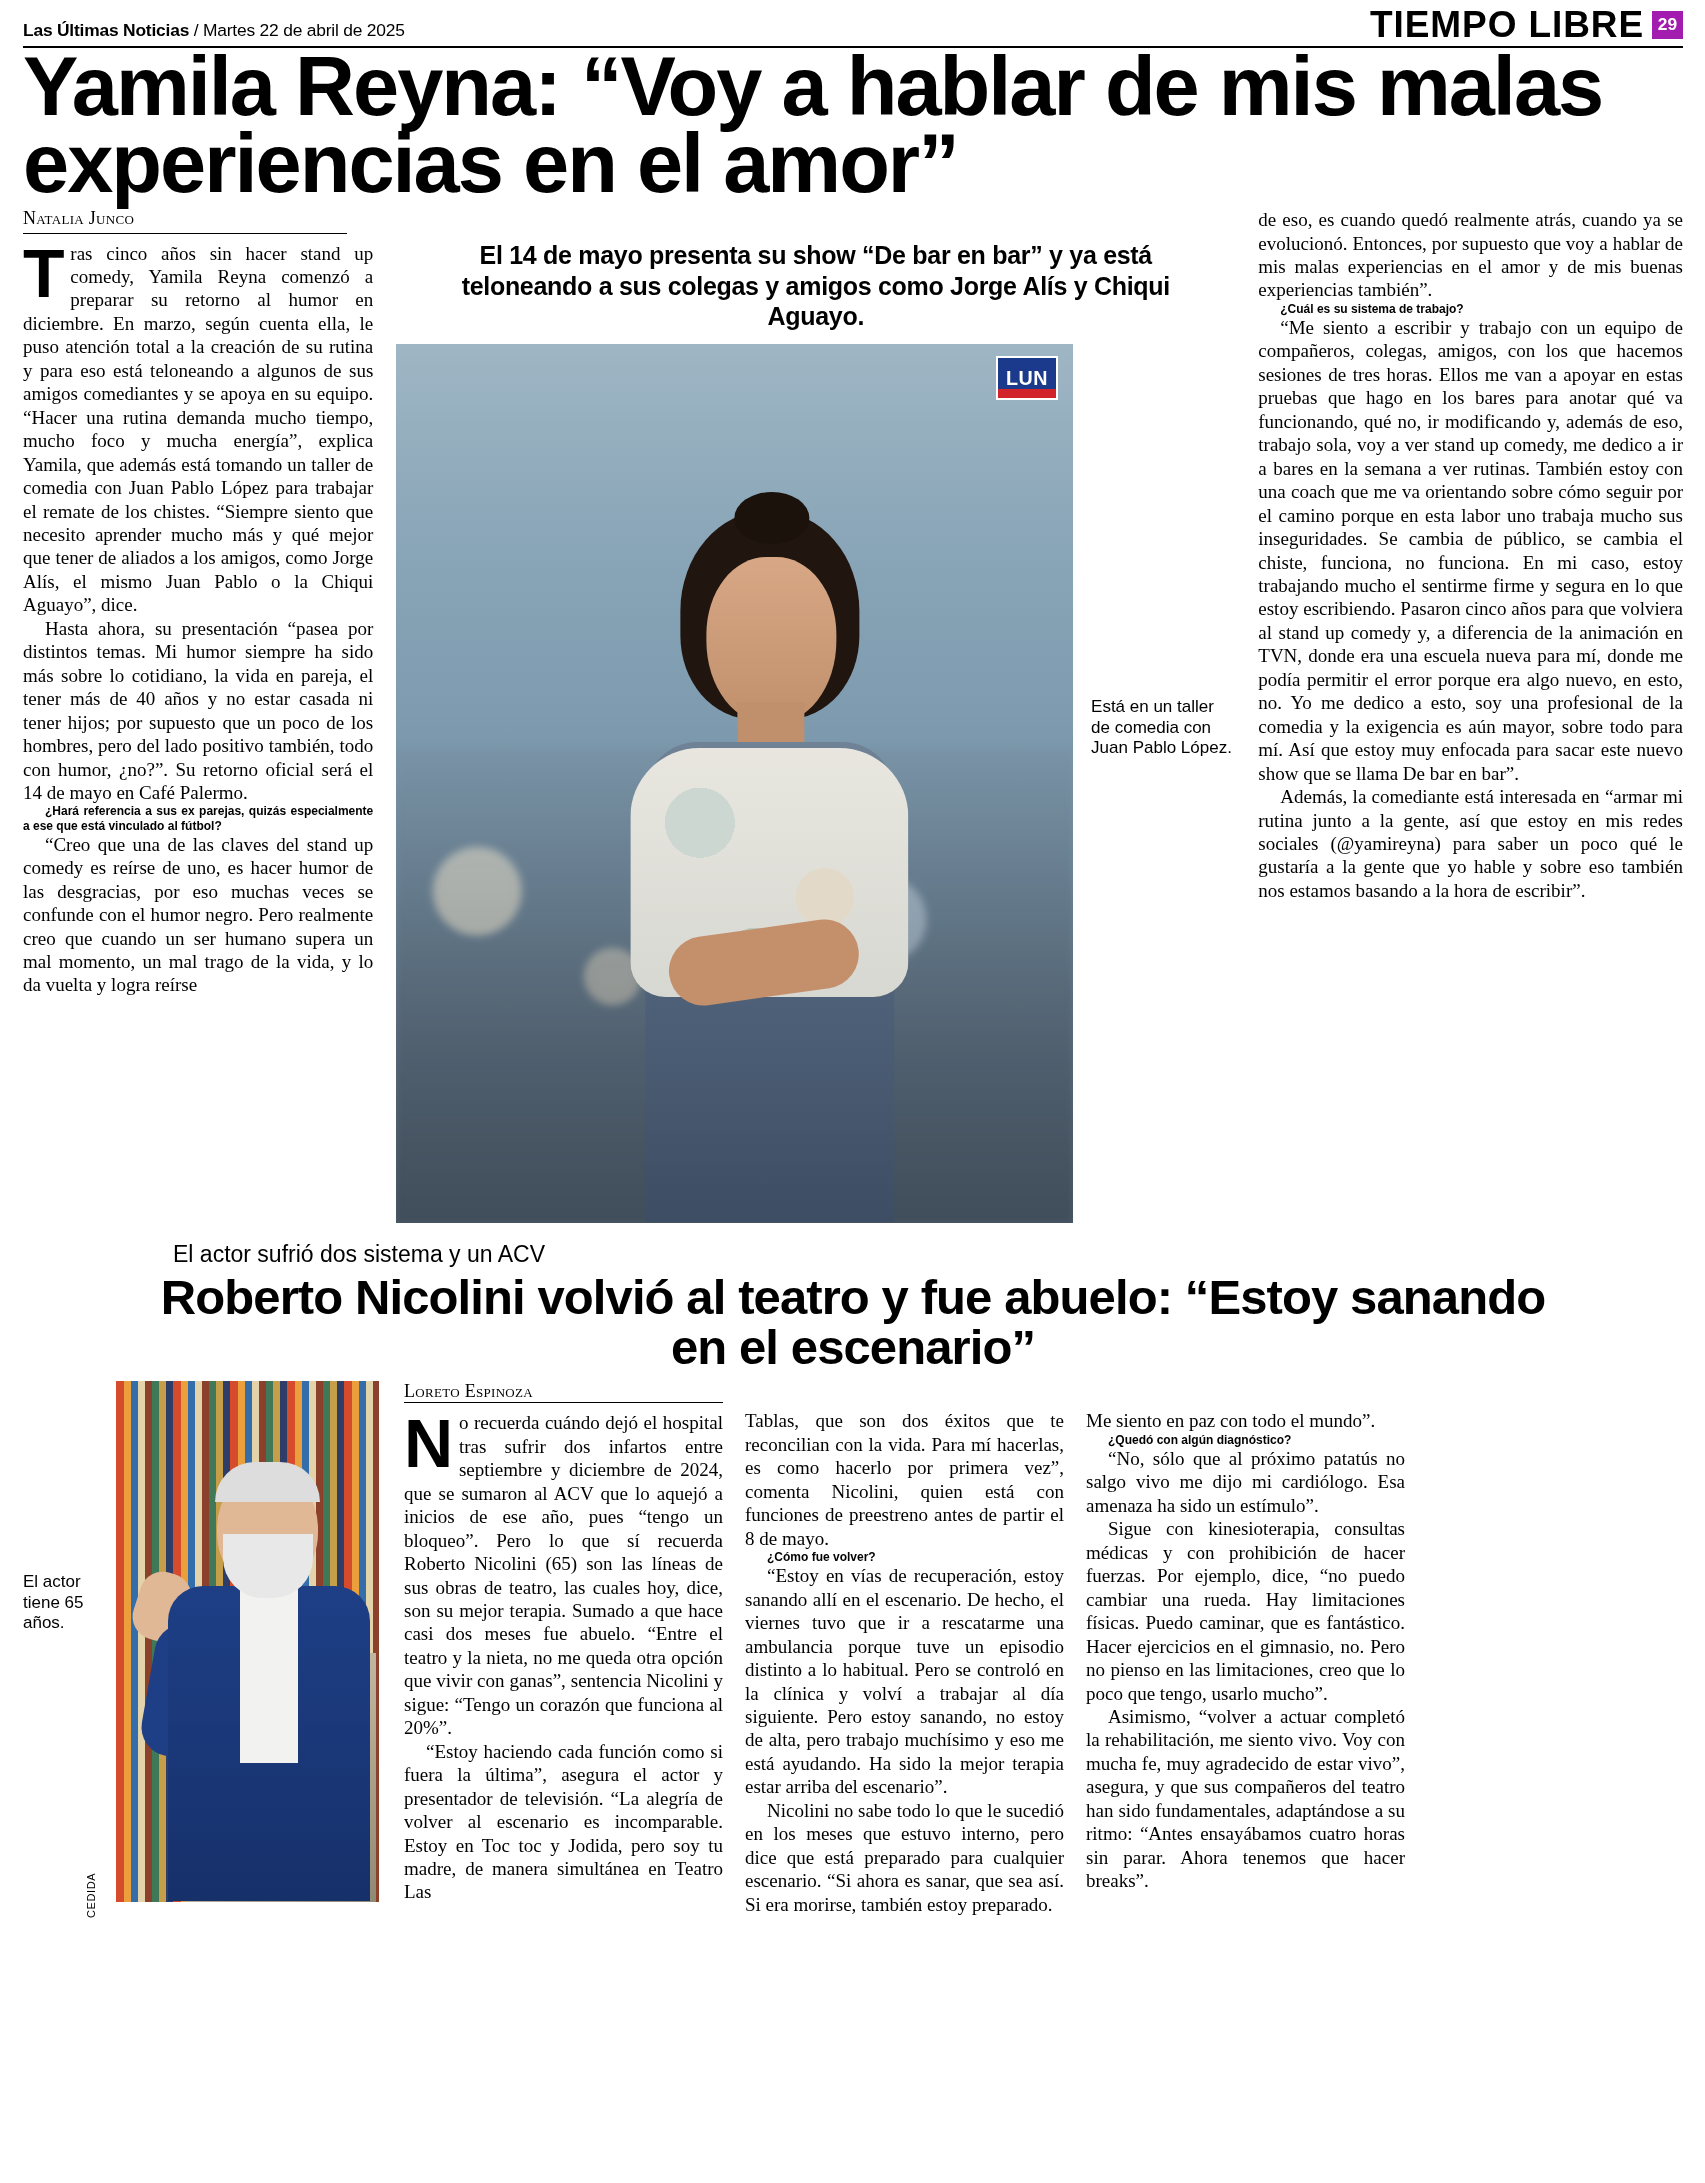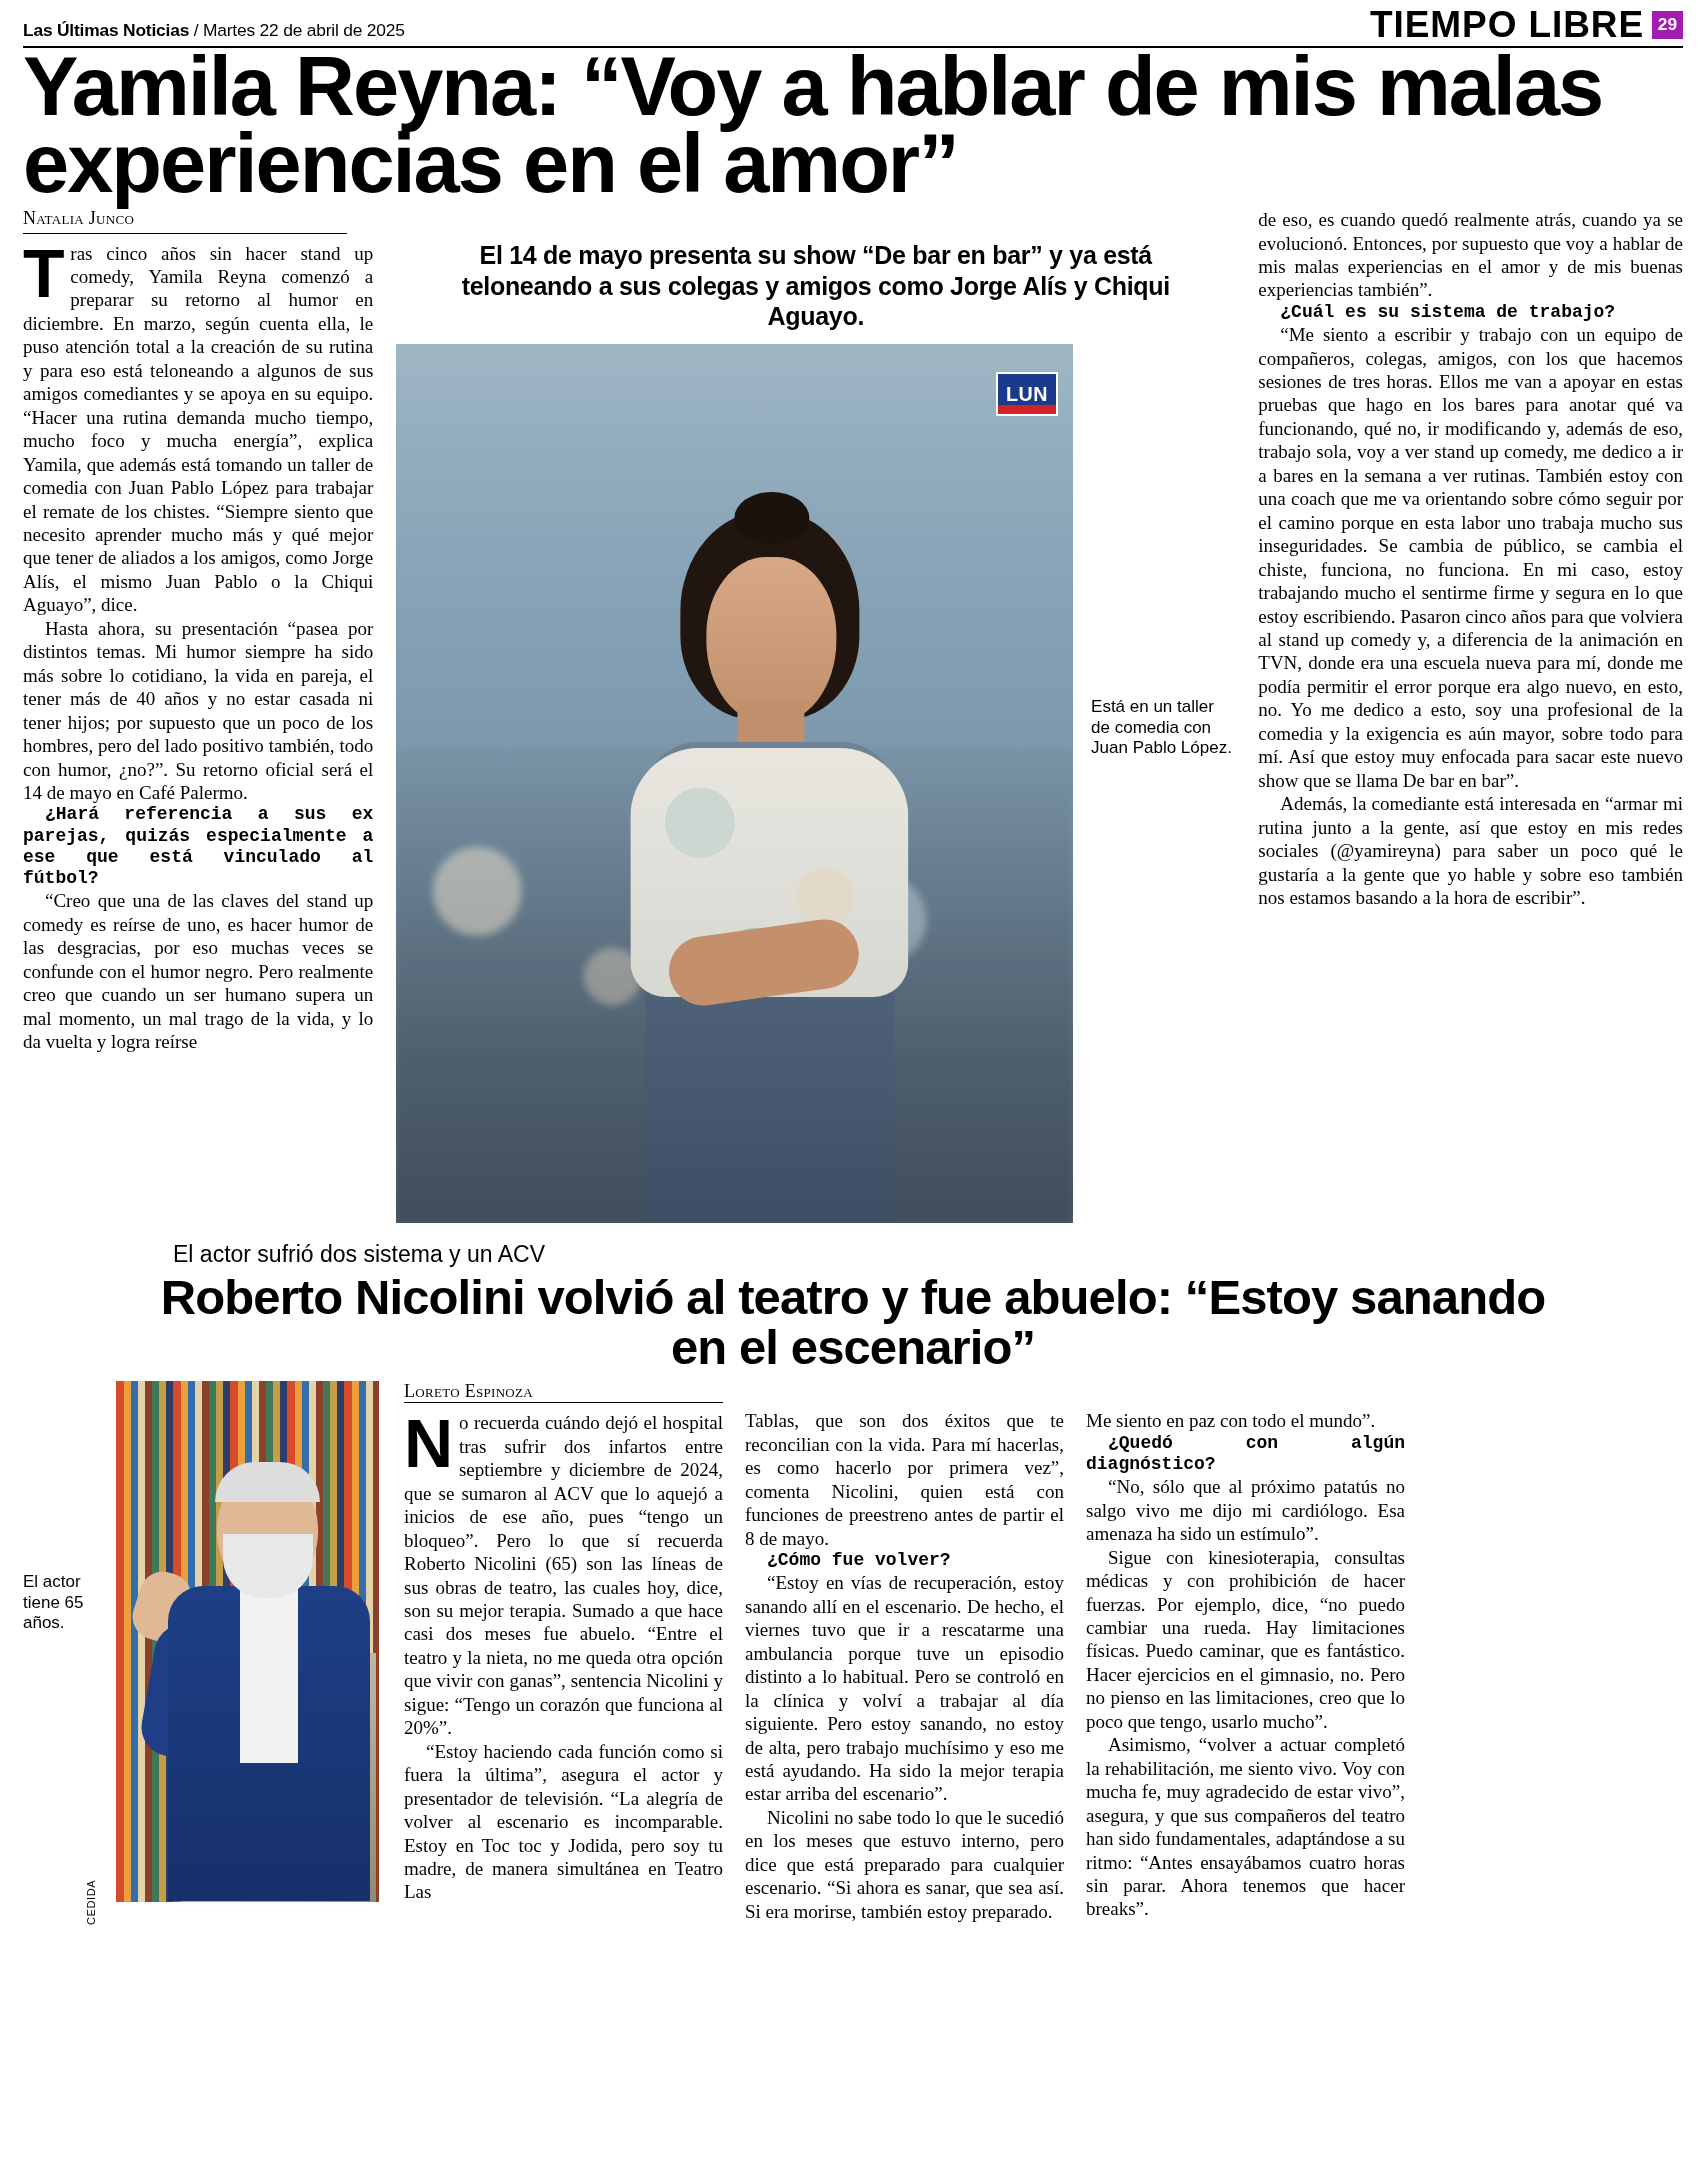--- a/index.html
+++ b/index.html
@@ -116,9 +116,9 @@
     margin-top: 2.3px;
   }
   .q {
-    font-family: Liberation Mono, monospace;
-    font-weight: bold;
-    font-size: 18px;
+    font-family: Liberation Sans, sans-serif;
+    font-weight: bold;
+    font-size: 12px;
     line-height: 1.18;
     text-indent: 22px;
     margin: 0;

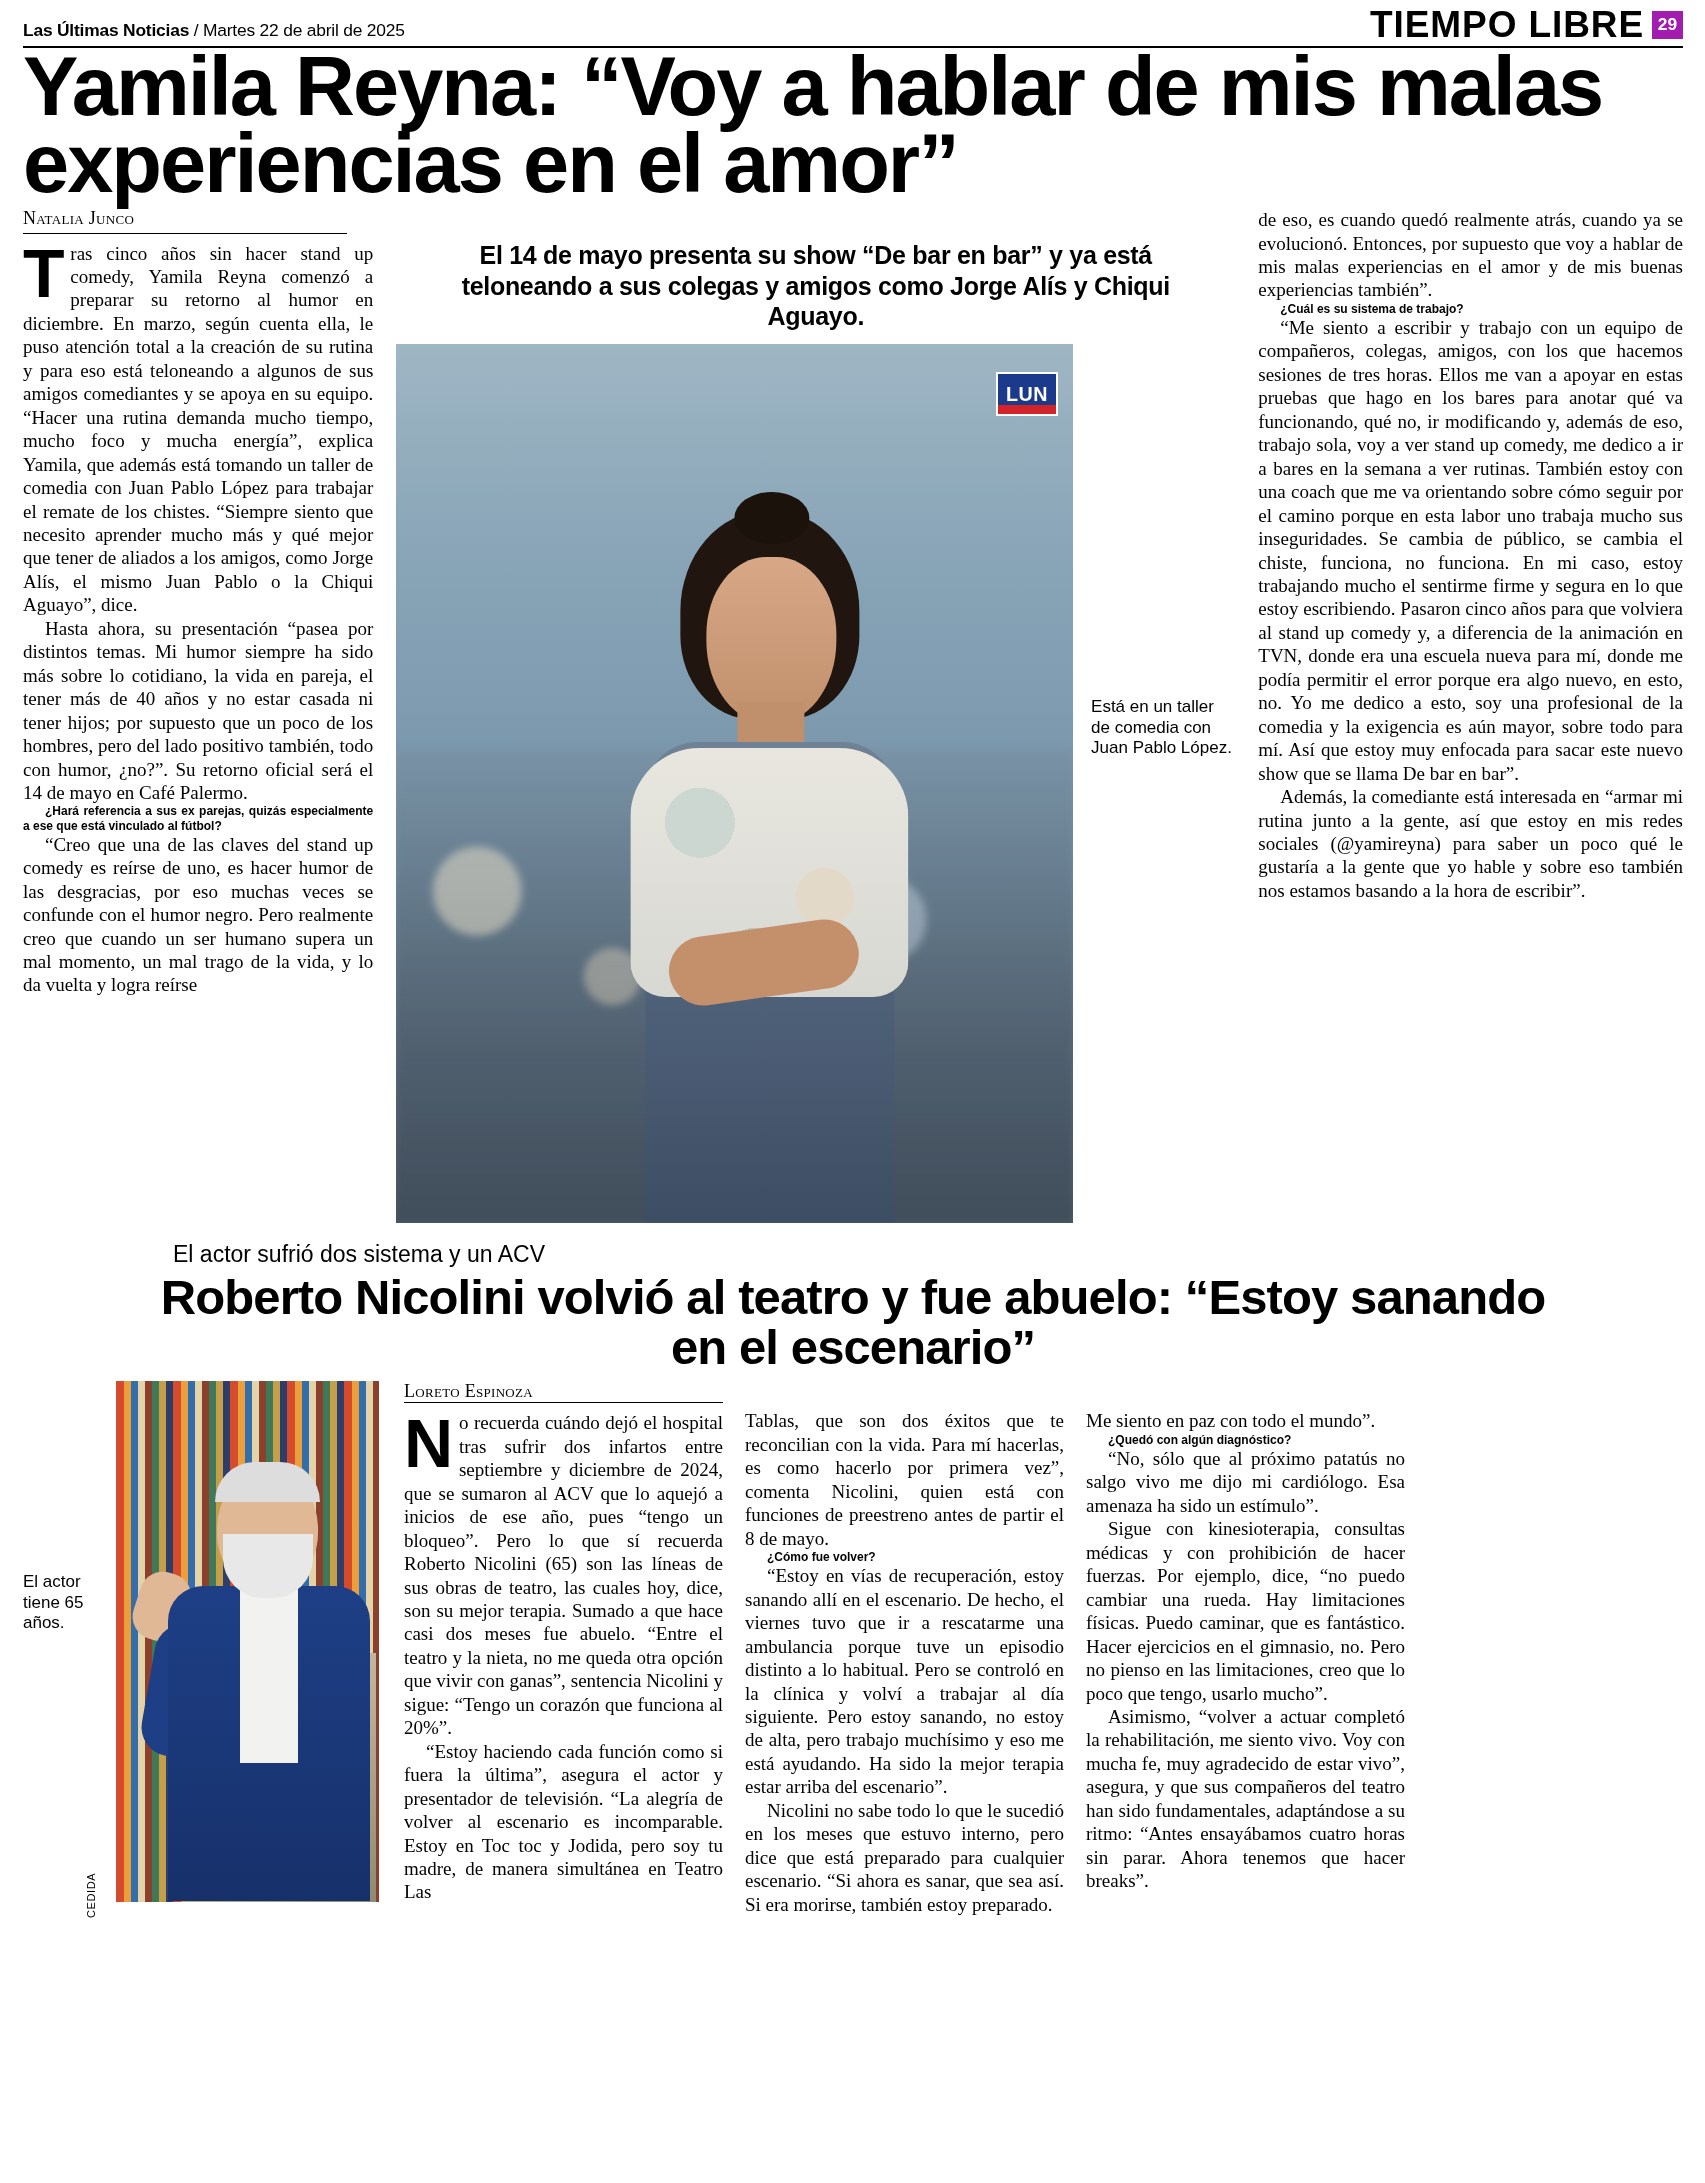--- a/index.html
+++ b/index.html
@@ -209,7 +209,7 @@
     transform: rotate(-8deg);
   }
   .photo1 .logo-lun {
-    position: absolute; right: 15px; top: 28px;
+    position: absolute; right: 15px; top: 12px;
     width: 62px; height: 44px;
     background: #1b3a8c;
     border: 2.9px solid #fff;

